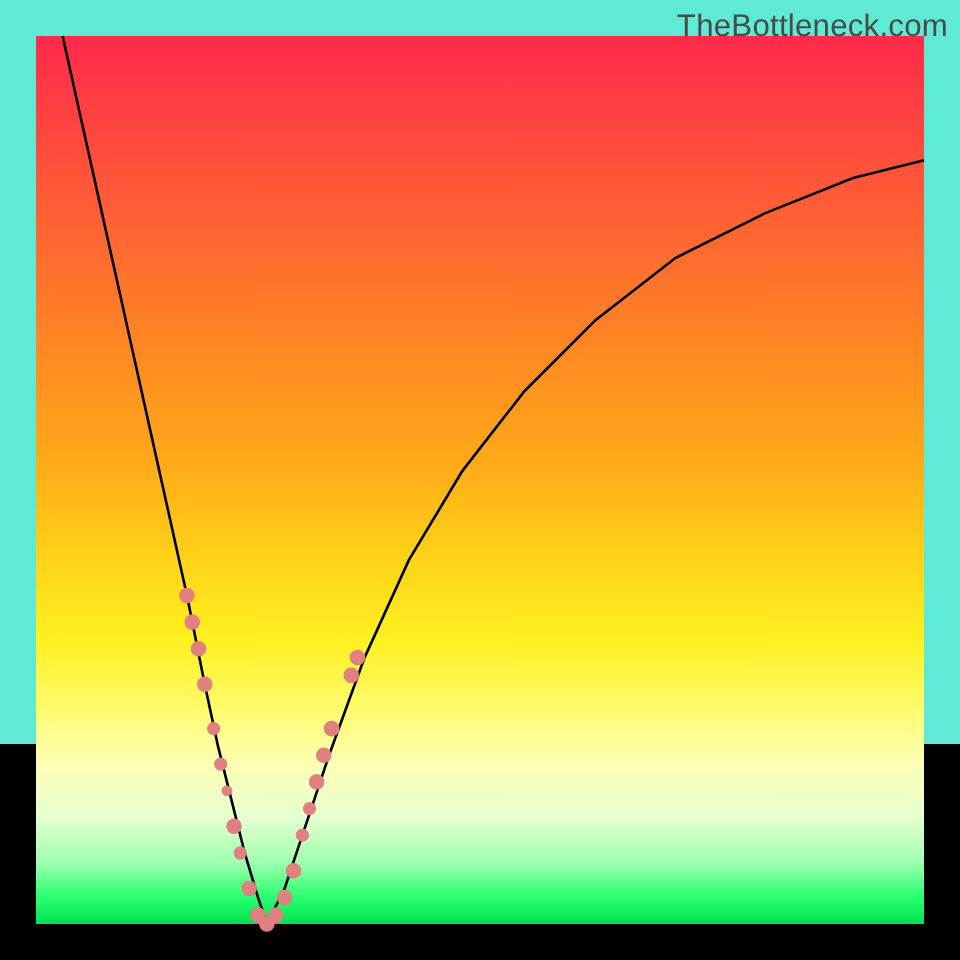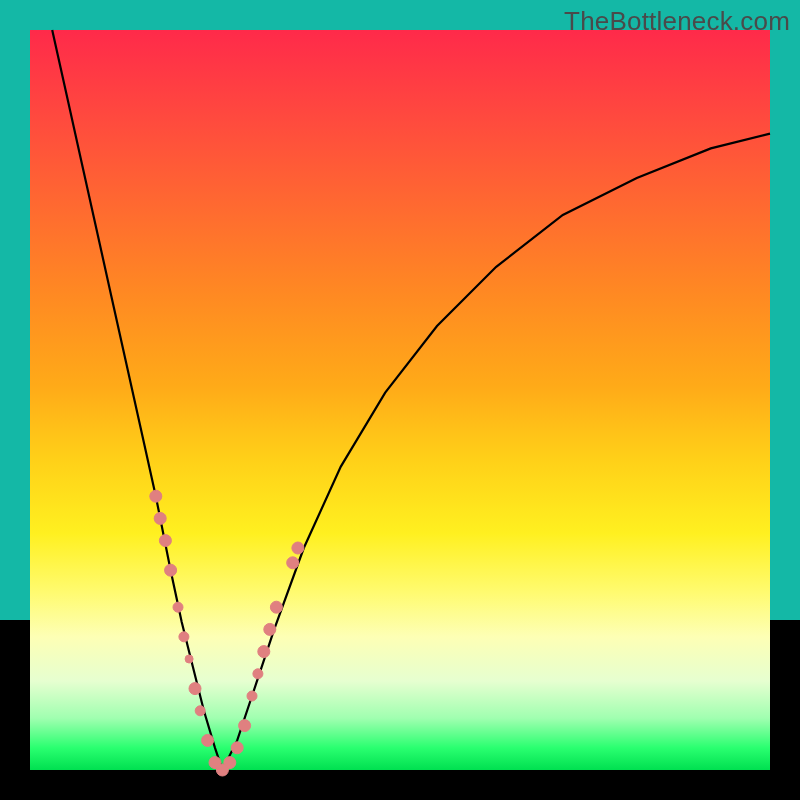--- a/index.html
+++ b/index.html
@@ -15,7 +15,7 @@
     position: relative;
     width: 800px;
     height: 620px;
-    background: #14b8a6;
+    background: #5eead4;
     text-align: right;
   }
   .plot-area {

